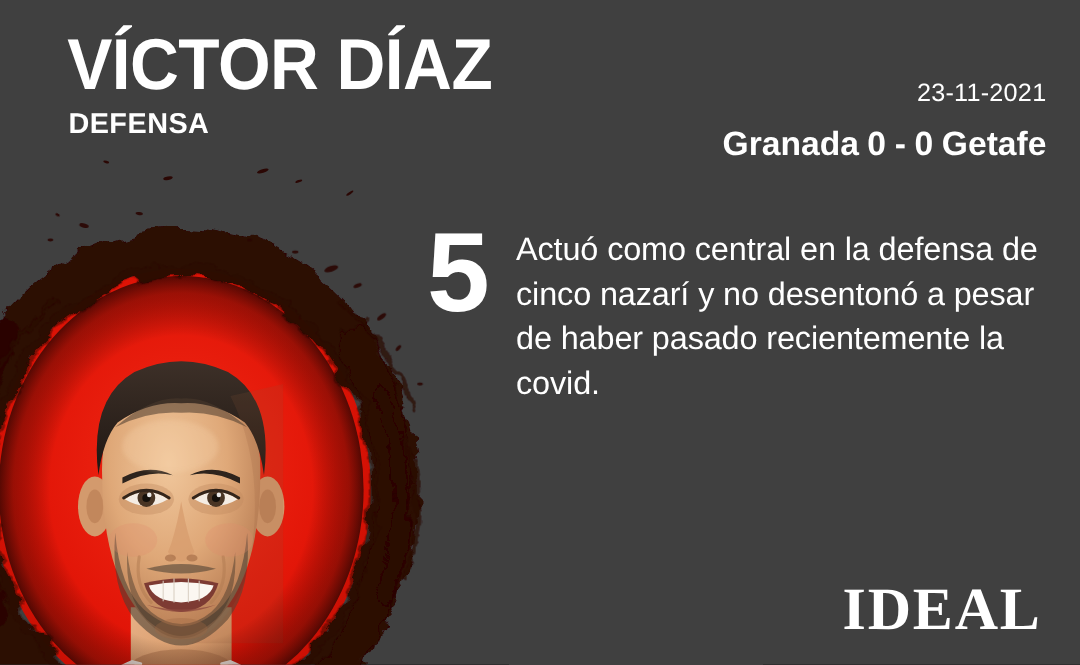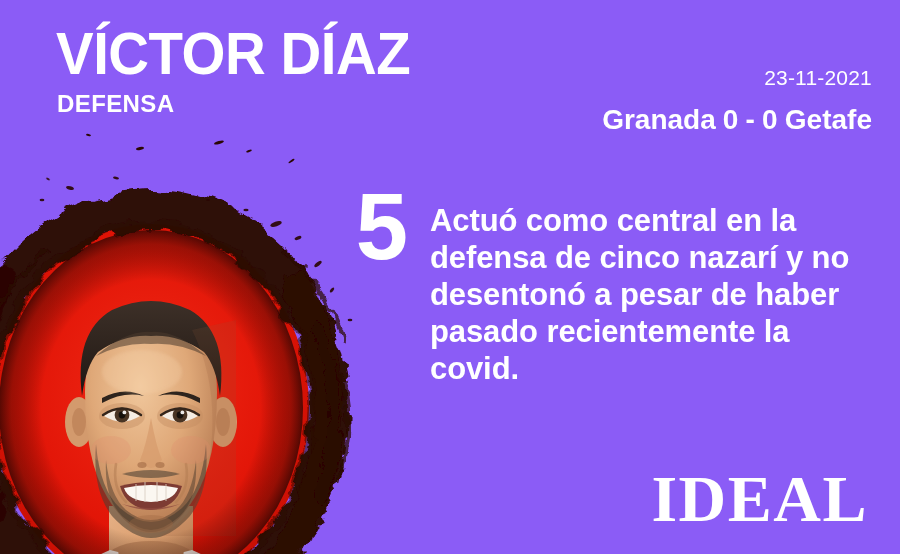--- a/index.html
+++ b/index.html
@@ -14,7 +14,7 @@
     width: 900px;
     height: 554px;
     overflow: hidden;
-    background: #8b5cf6;
+    background: #404040;
     font-family: "Liberation Sans", "DejaVu Sans", sans-serif;
     -webkit-font-smoothing: antialiased;
   }

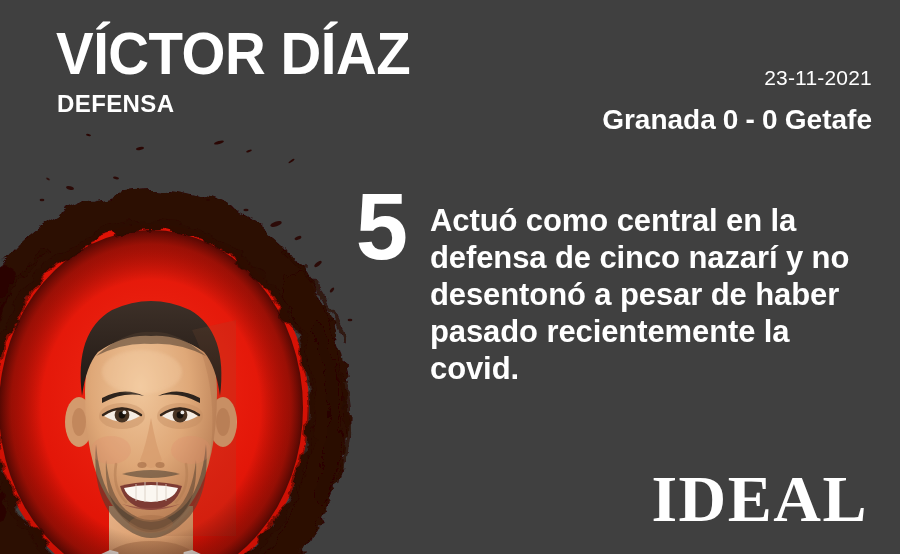--- a/index.html
+++ b/index.html
@@ -95,13 +95,12 @@
     left: 430px;
     top: 190px;
     width: 436px;
-    font-size: 31px;
+    font-size: 27px;
     line-height: 37px;
-    font-weight: 700;
+    font-weight: 400;
     color: #ffffff;
     letter-spacing: -0.1px;
     z-index: 6;
-    margin-top: 12px;
   }
 
   

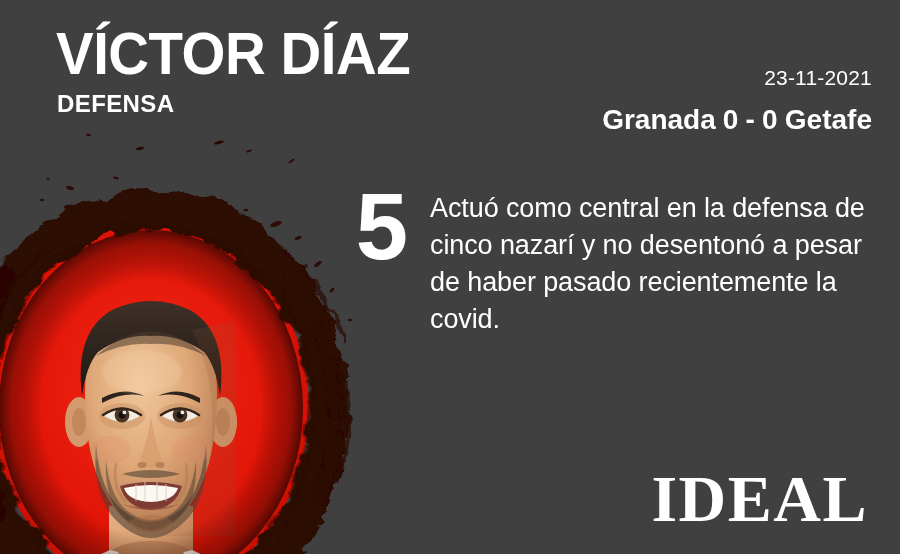--- a/index.html
+++ b/index.html
@@ -109,7 +109,7 @@
     right: 32px;
     bottom: 22px;
     font-family: "Liberation Serif", "DejaVu Serif", serif;
-    font-size: 66px;
+    font-size: 50px;
     line-height: 1.0;
     font-weight: 700;
     color: #ffffff;

